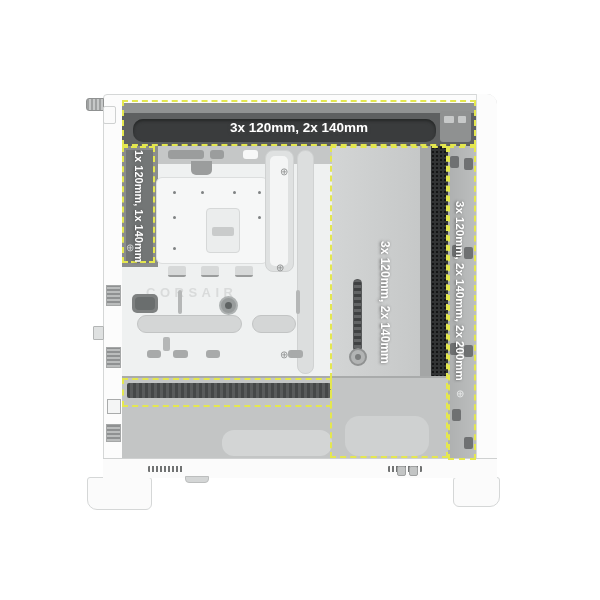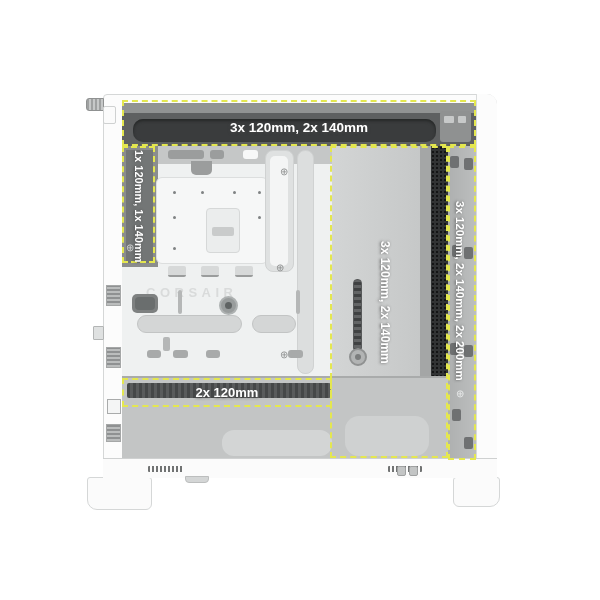--- a/index.html
+++ b/index.html
@@ -193,7 +193,6 @@
   <div class="abs zlabel vlabel" style="left:127px;top:146px;width:24px;height:120px;font-size:11px;">1x 120mm, 1x 140mm</div>
   <div class="abs zlabel vlabel" style="left:373px;top:228px;width:24px;height:148px;font-size:12px;">3x 120mm, 2x 140mm</div>
   <div class="abs zlabel vlabel" style="left:447px;top:182px;width:26px;height:218px;font-size:11.5px;">3x 120mm, 2x 140mm, 2x 200mm</div>
-  <div class="abs zlabel" style="left:122px;top:380px;width:210px;height:24px;font-size:13px;">2x 120mm</div>
 
 </div>
 

